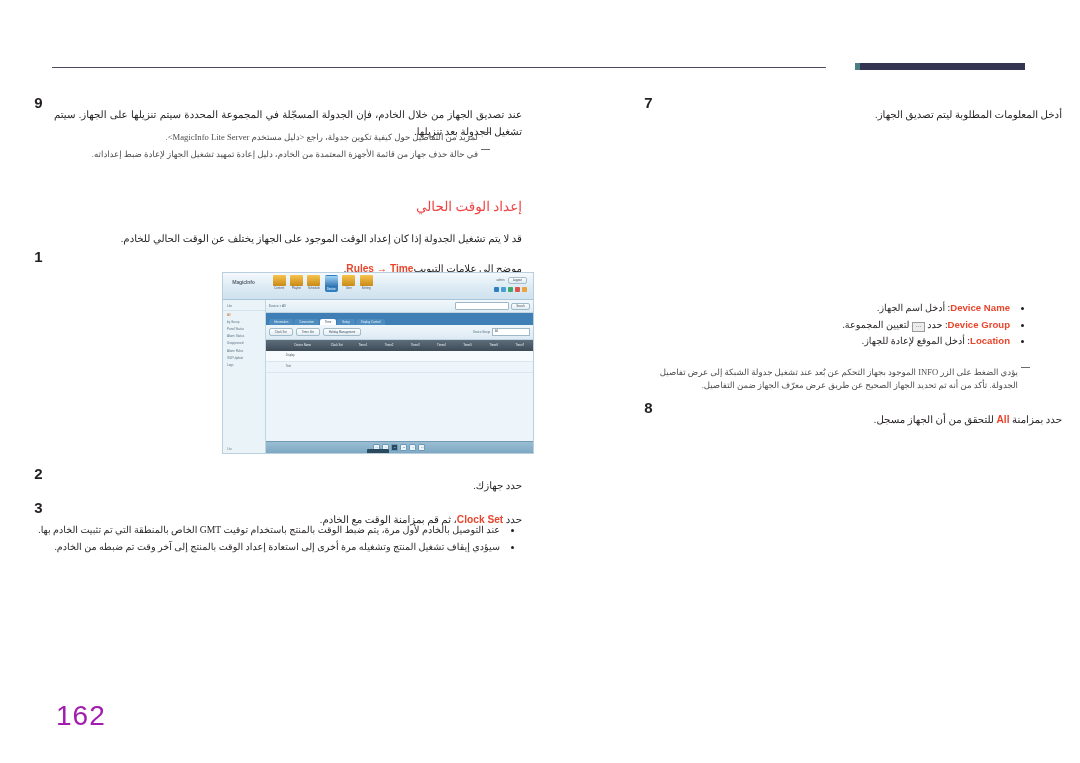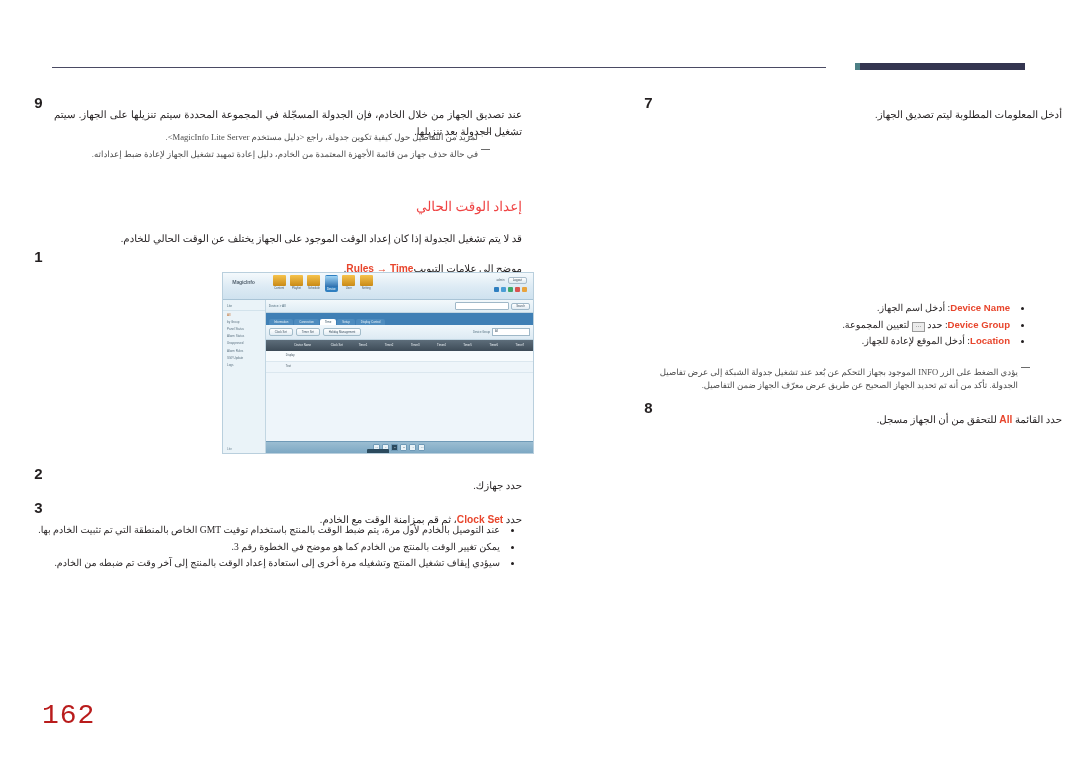--- a/index.html
+++ b/index.html
@@ -281,7 +281,7 @@
       <div class="step-num">8</div>
       <div class="step-body">
         <div class="para">
-          <span>حدد القائمة</span>
+          <span>حدد بمزامنة</span>
           <span class="hl">All</span>
           <span>للتحقق من أن الجهاز مسجل.</span>
         </div>

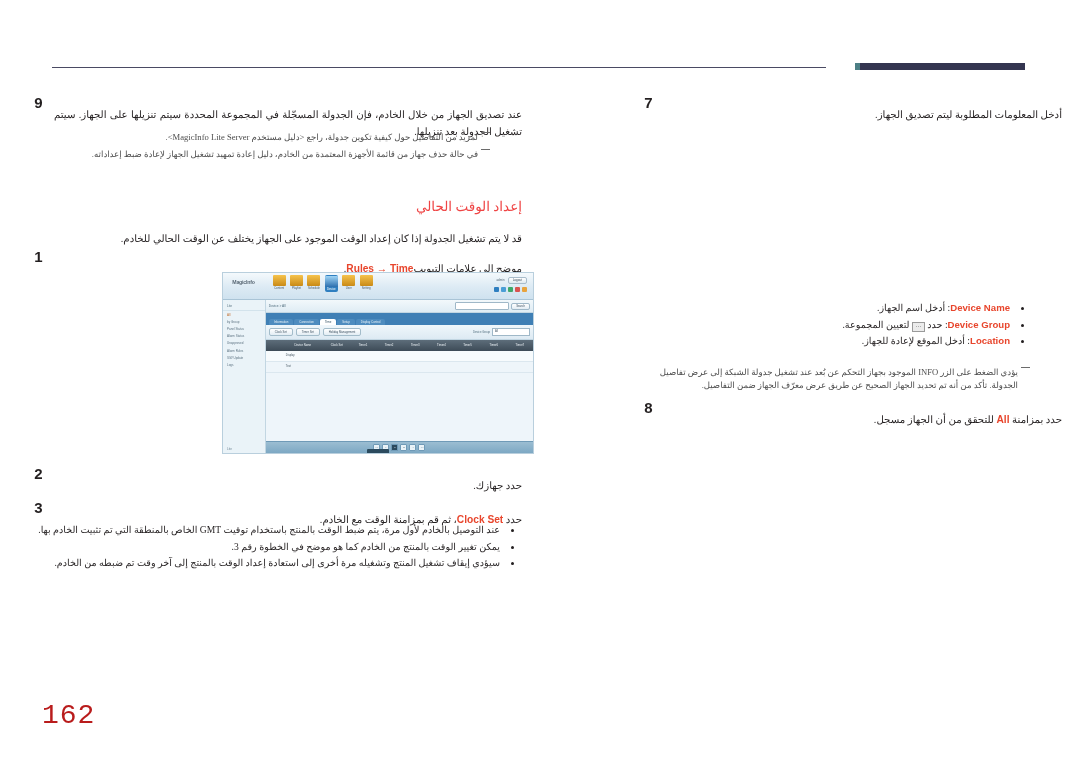--- a/index.html
+++ b/index.html
@@ -488,7 +488,6 @@
     <div style="position:absolute;right:18px;top:522px;width:500px;">
       <ul class="bullets">
         <li>عند التوصيل بالخادم لأول مرة، يتم ضبط الوقت بالمنتج باستخدام توقيت GMT الخاص بالمنطقة التي تم تثبيت الخادم بها.</li>
-        <li>يمكن تغيير الوقت بالمنتج من الخادم كما هو موضح في الخطوة رقم 3.</li>
         <li>سيؤدي إيقاف تشغيل المنتج وتشغيله مرة أخرى إلى استعادة إعداد الوقت بالمنتج إلى آخر وقت تم ضبطه من الخادم.</li>
       </ul>
     </div>

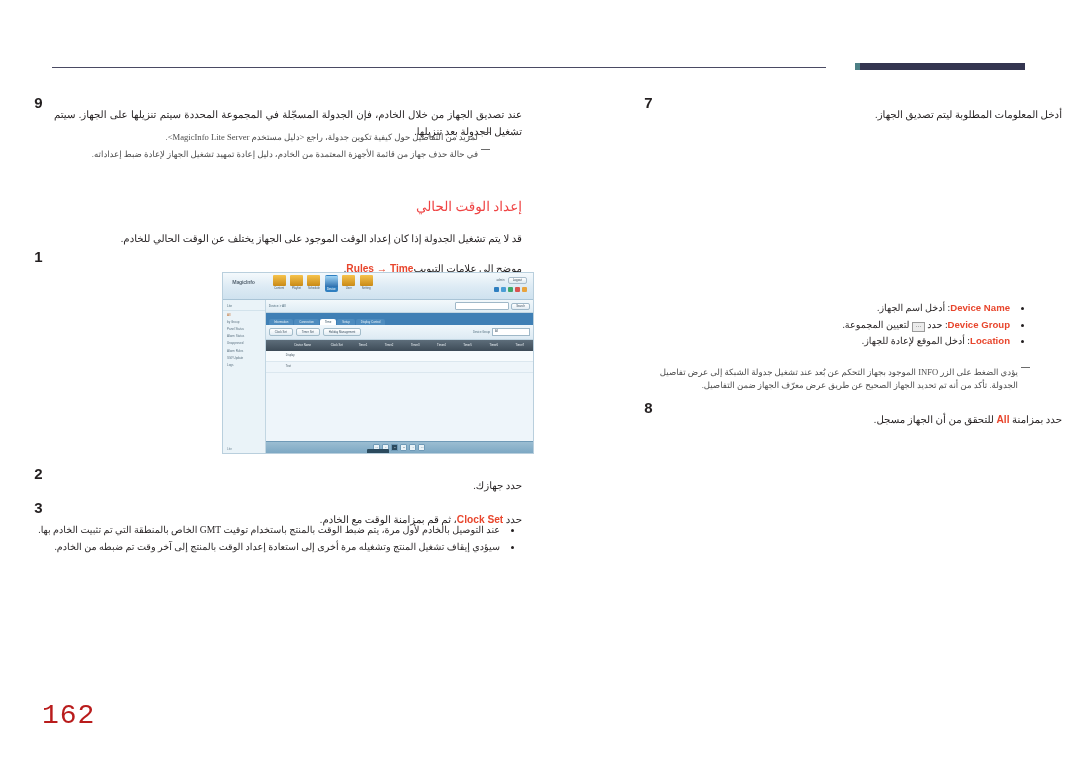--- a/index.html
+++ b/index.html
@@ -86,9 +86,9 @@
 
   
   .pagenum{
-    position:absolute;left:42px;top:700px;
-    font-family:Liberation Mono, monospace;
-    font-size:28px;color:#b91c1c;letter-spacing:1px;
+    position:absolute;left:56px;top:700px;
+    font-family:Liberation Sans, sans-serif;
+    font-size:28px;color:#a21caf;letter-spacing:1px;
   }
 
   

